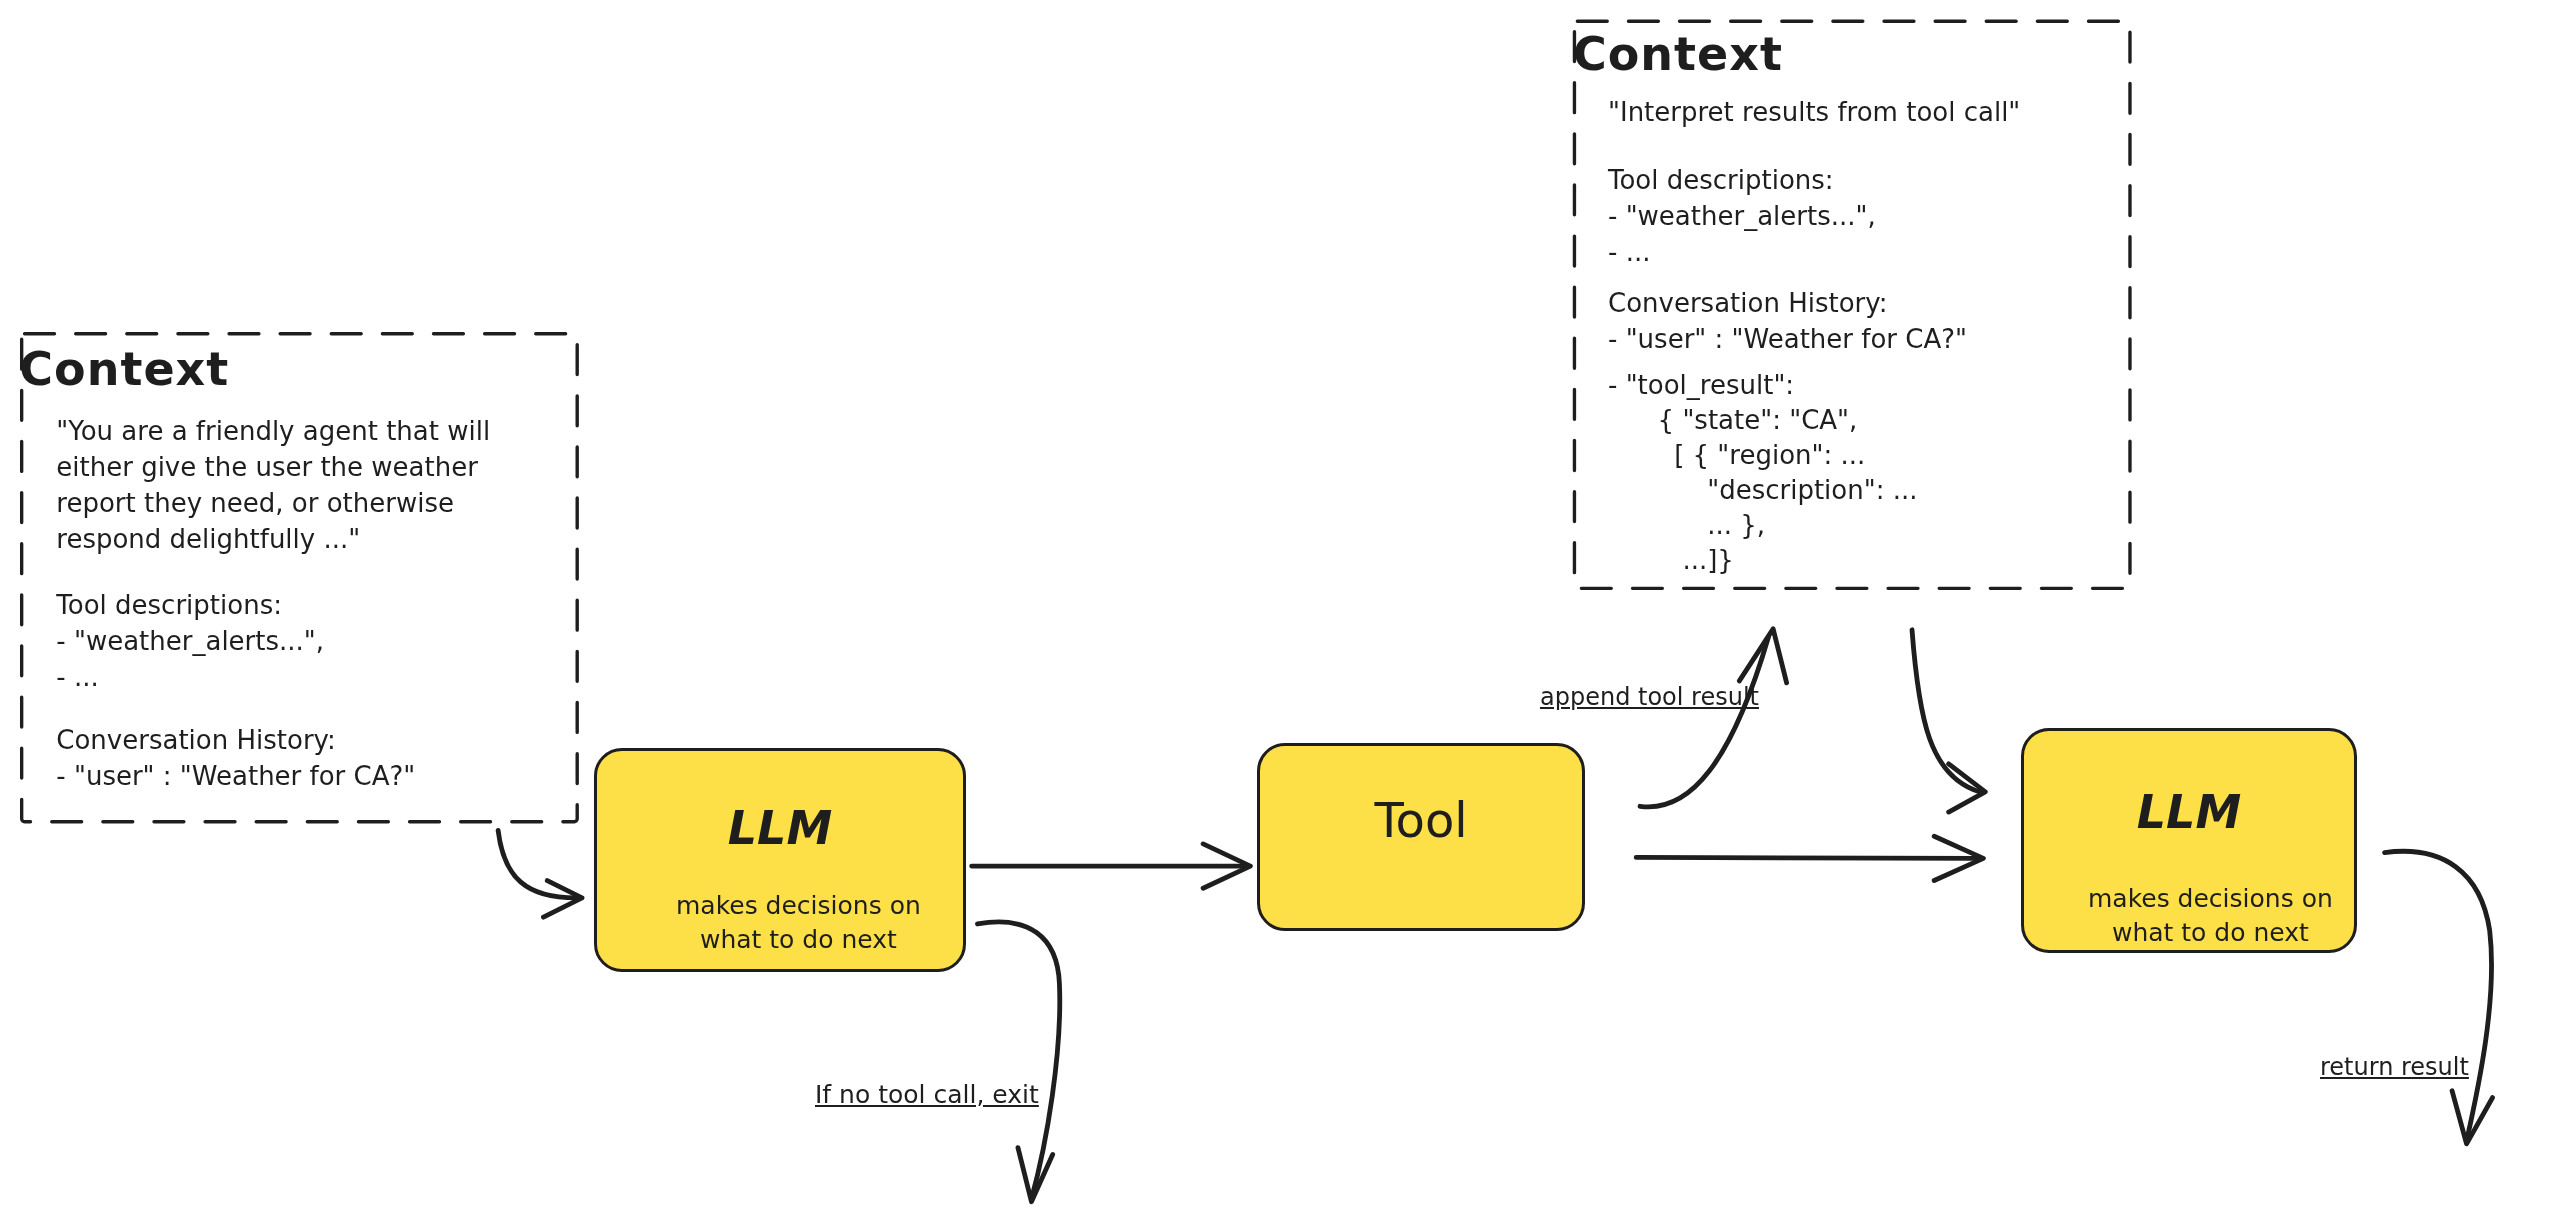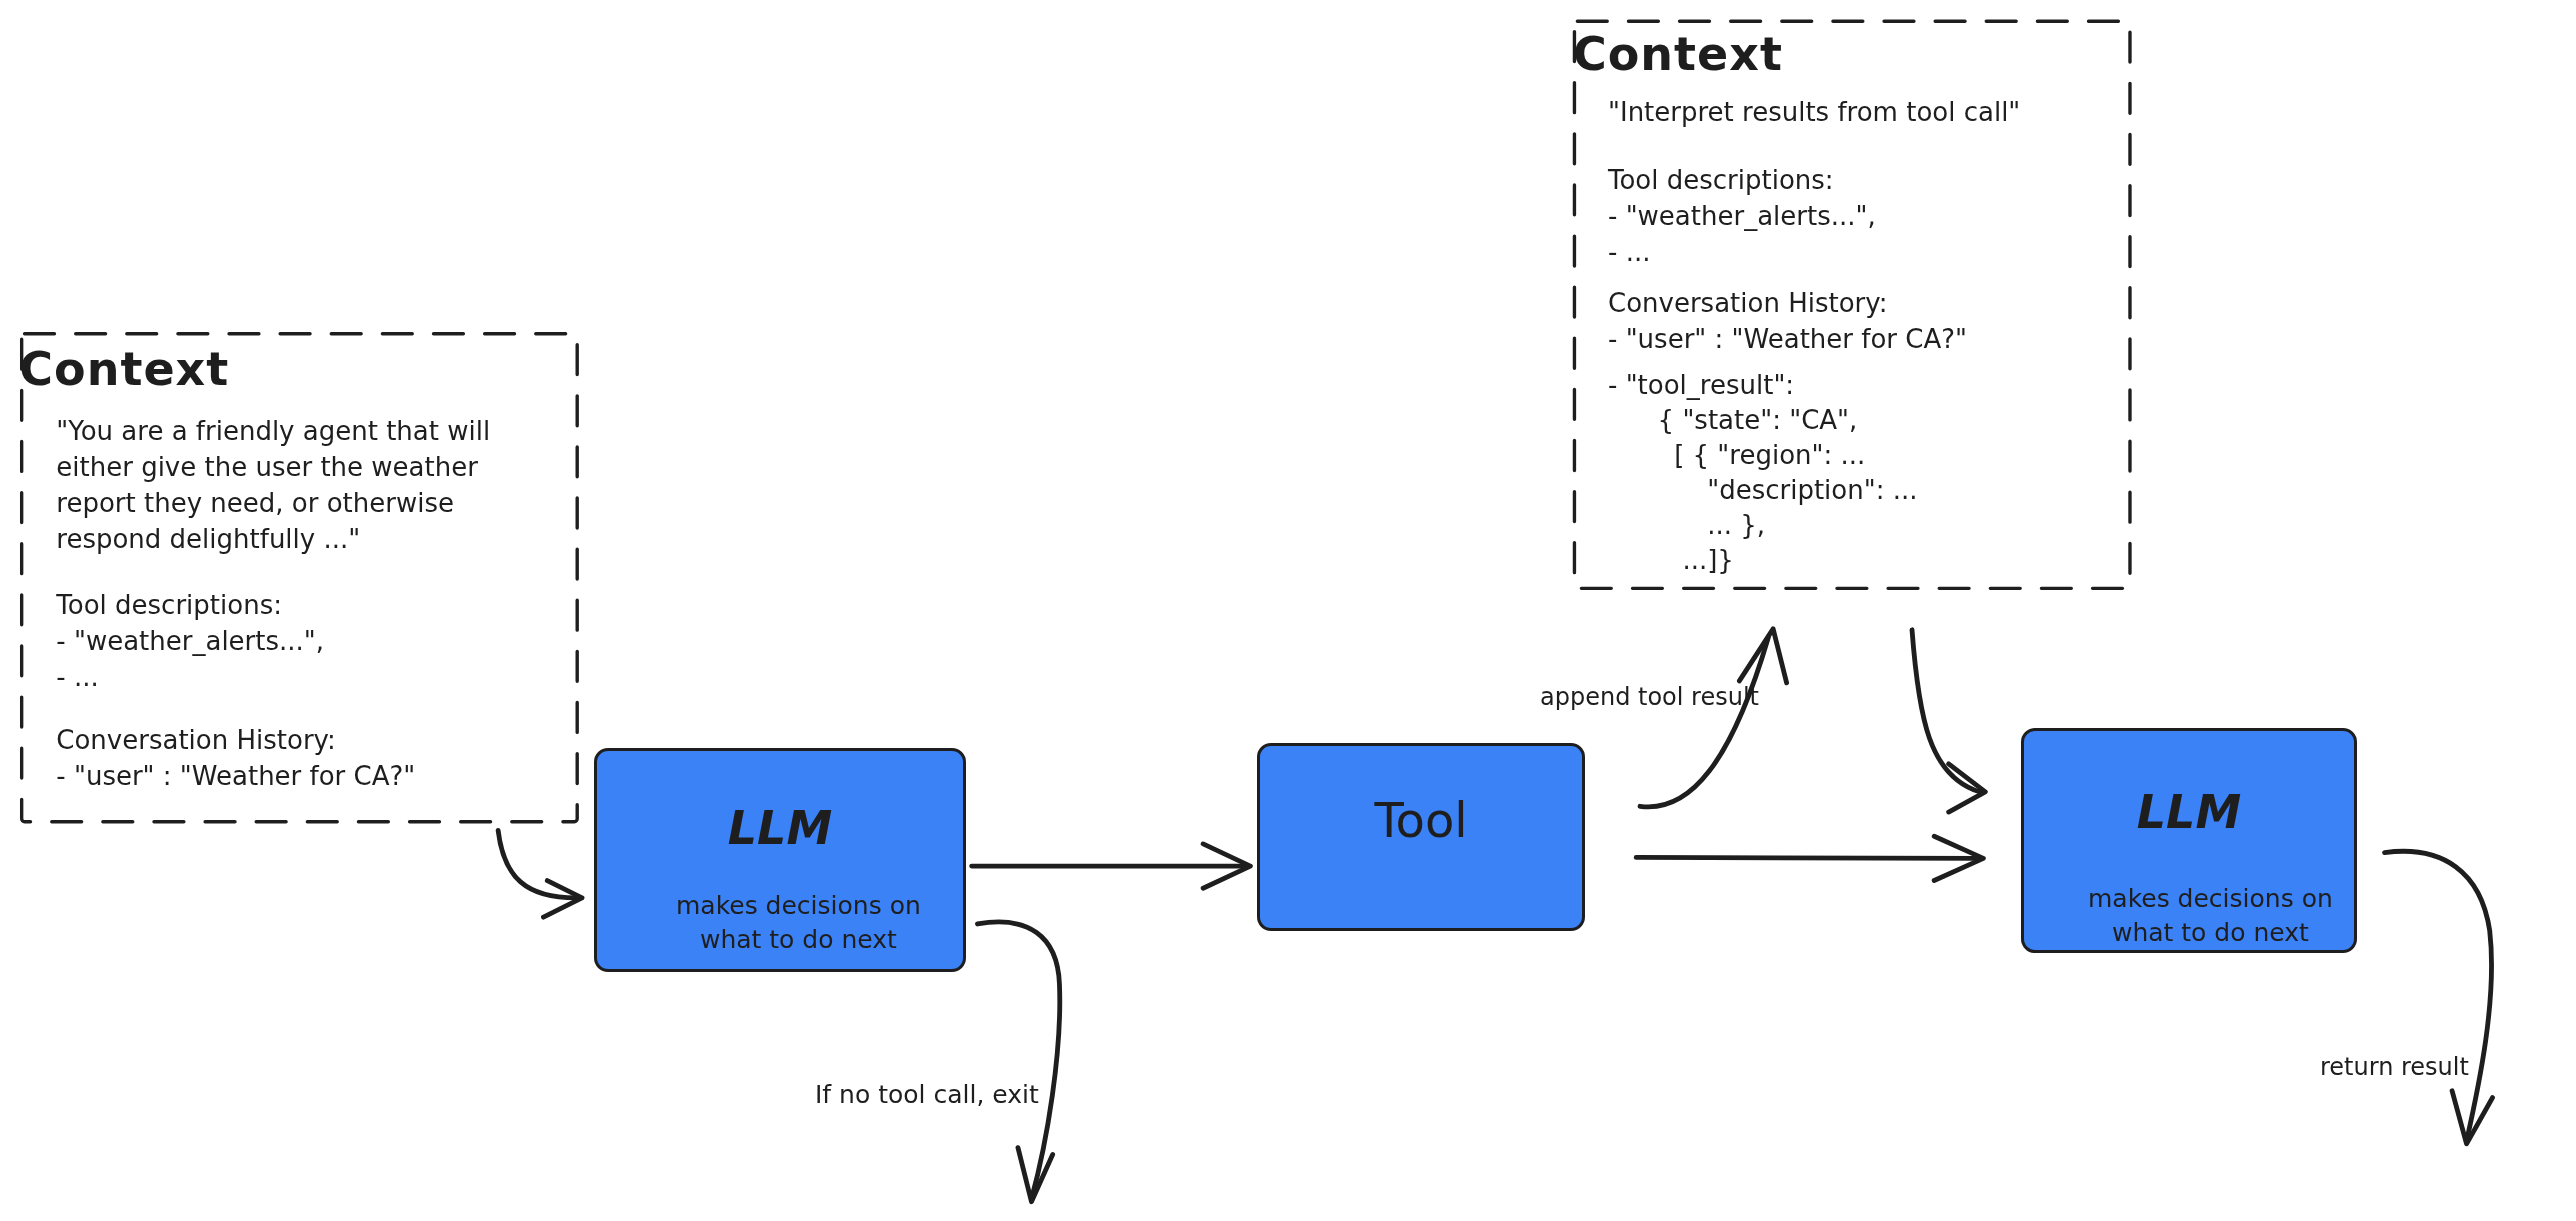--- a/index.html
+++ b/index.html
@@ -71,6 +71,7 @@
     position: absolute;
     font-size: 24px;
     white-space: nowrap;
+    text-decoration: underline;
   }
 </style>
 </head>

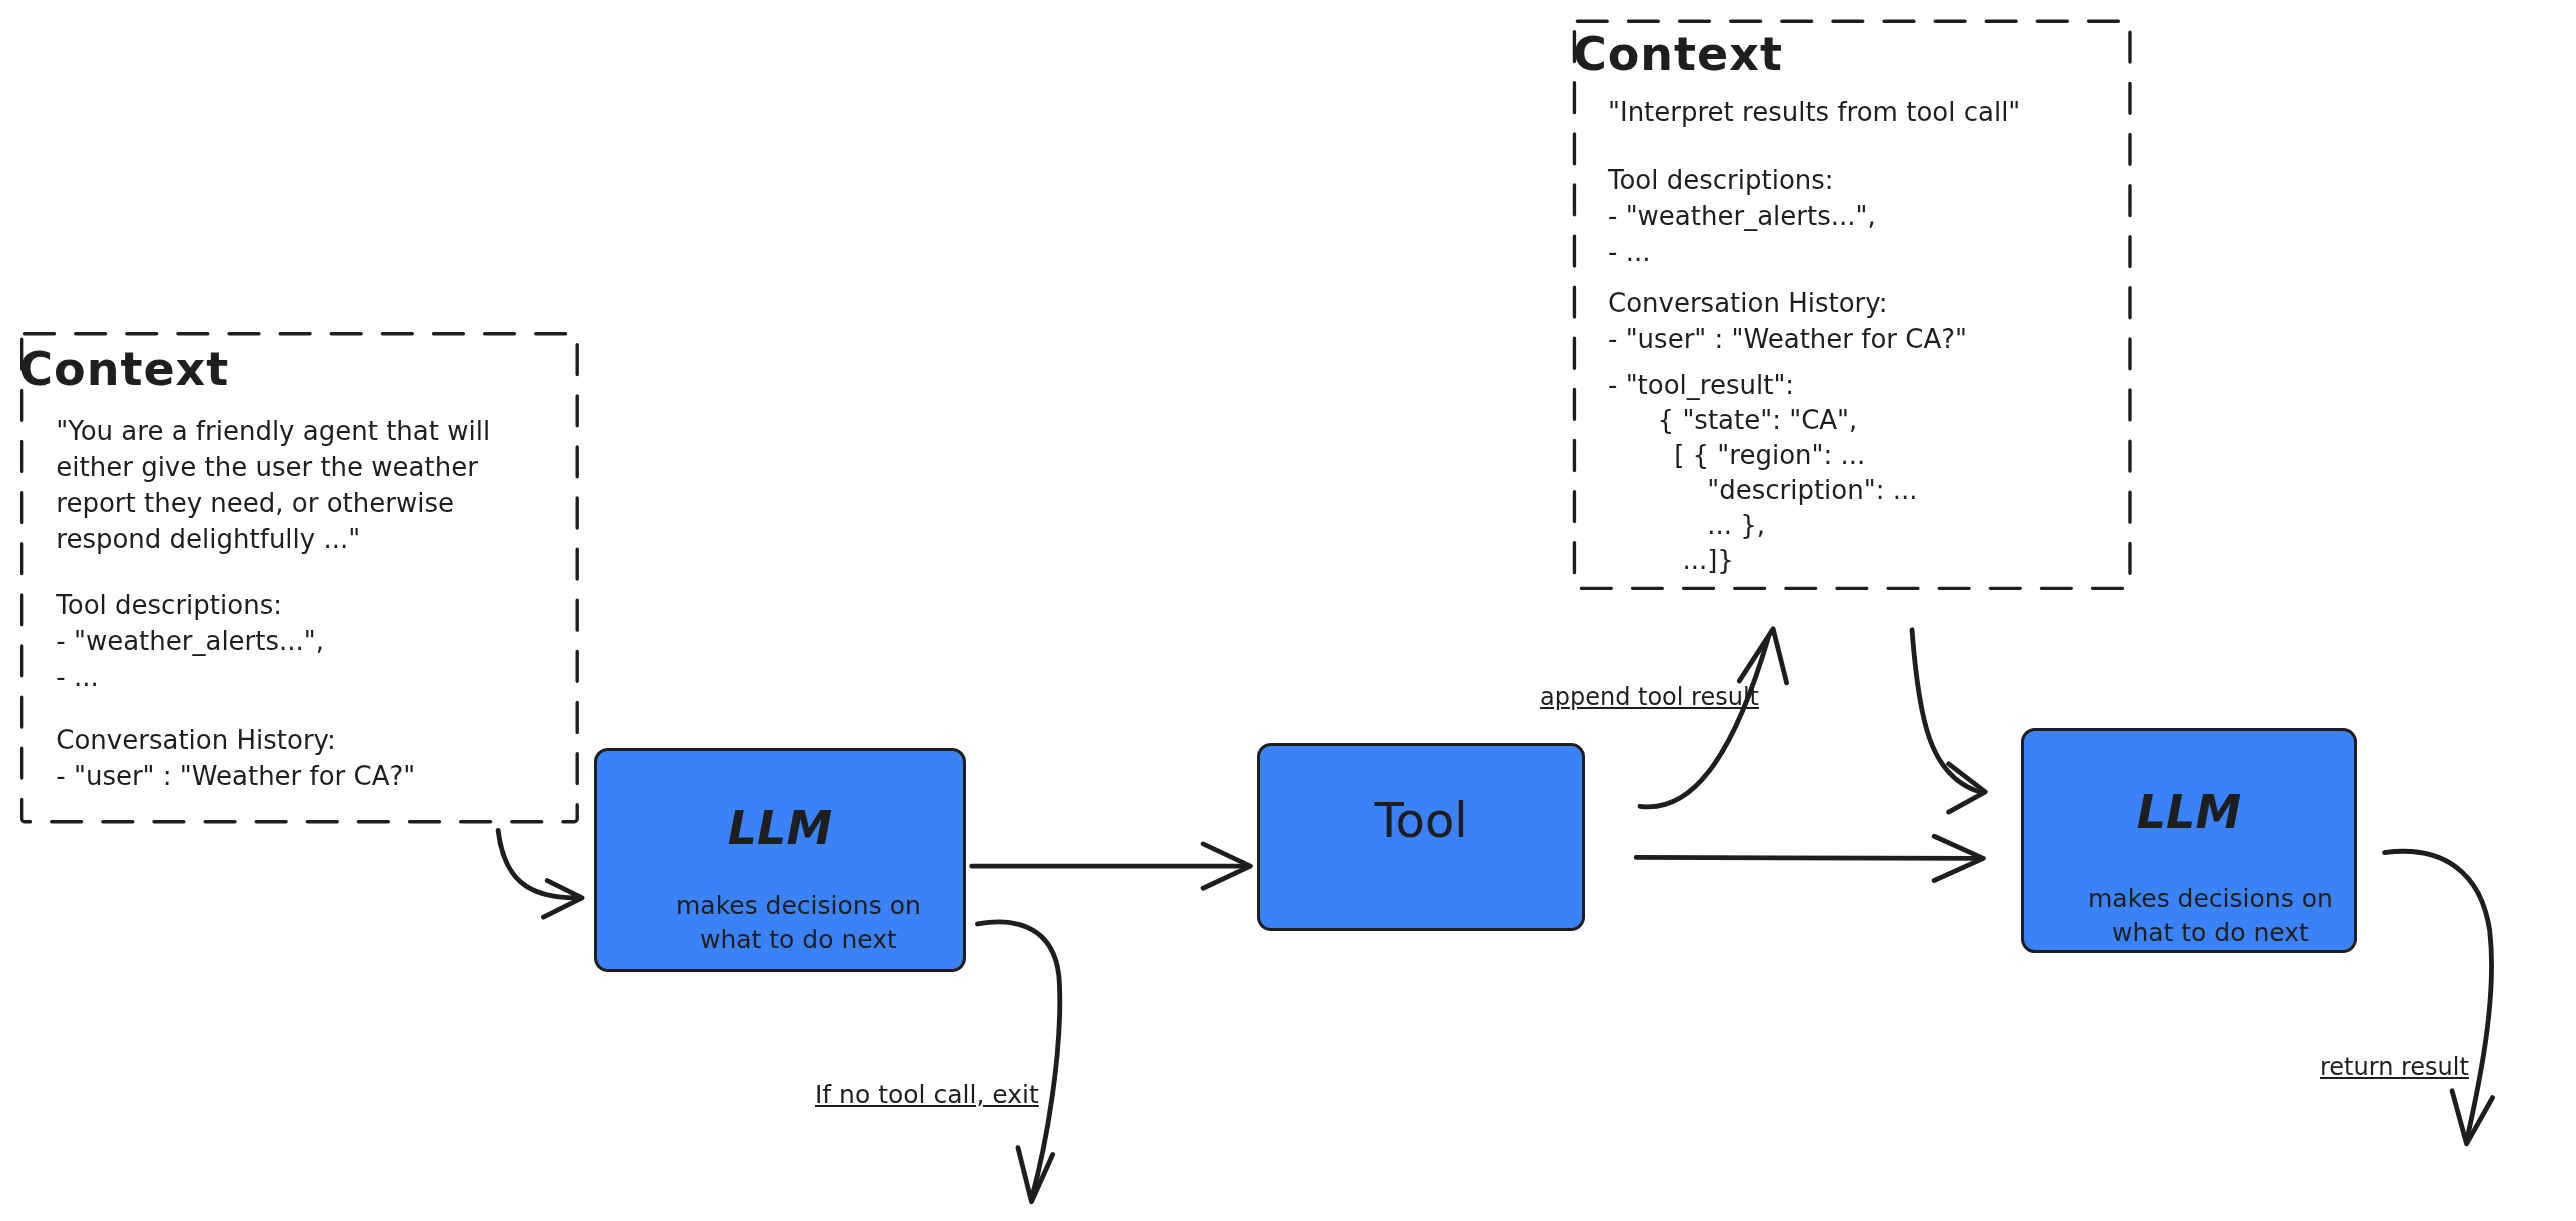--- a/index.html
+++ b/index.html
@@ -42,8 +42,8 @@
   .node {
     position: absolute;
     border: 3.9px solid #1e1e1e;
-    border-radius: 14px;
-    background: #3b82f6;
+    border-radius: 28px;
+    background: #fde047;
     box-sizing: border-box;
   }
   .node-title {

